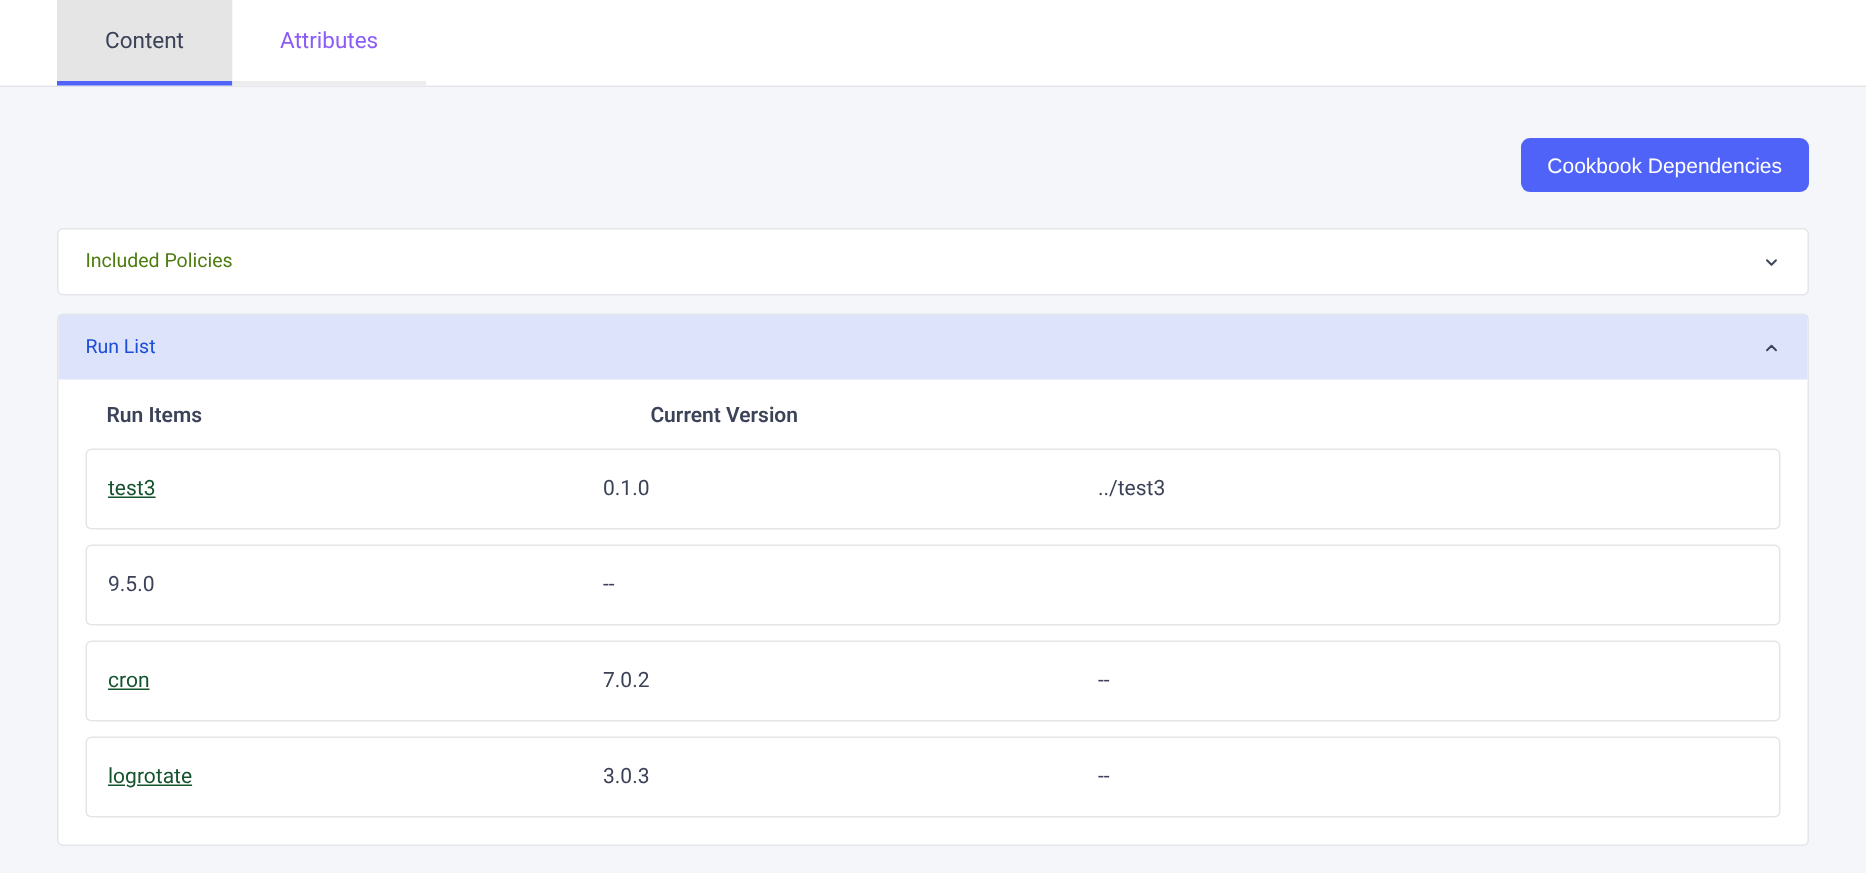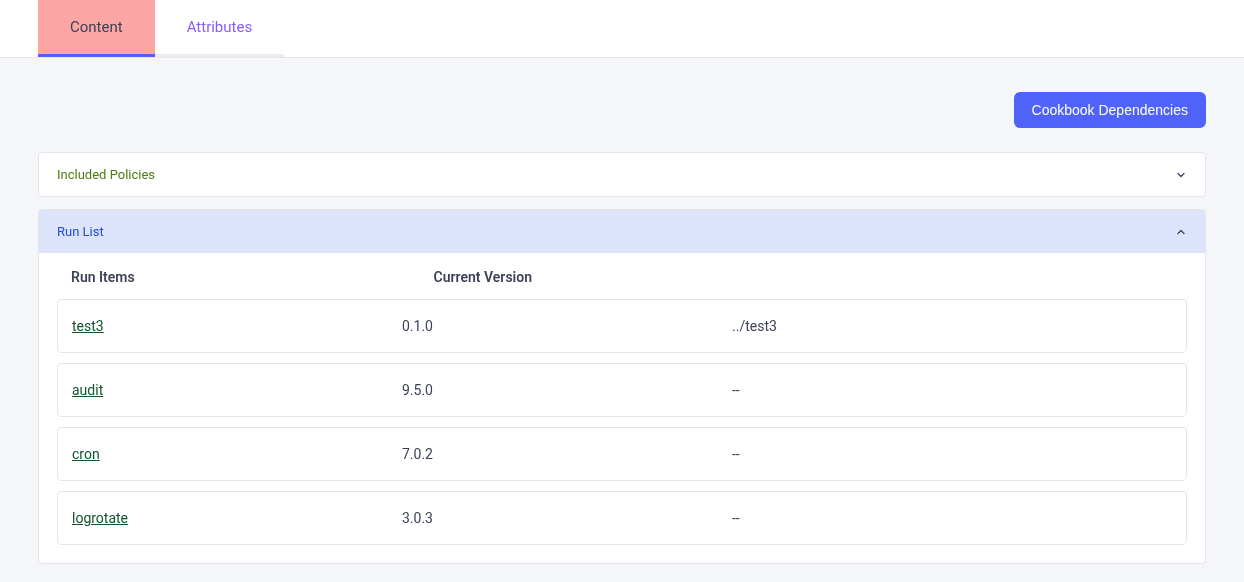--- a/index.html
+++ b/index.html
@@ -36,7 +36,7 @@
     .tab.active {
       border-bottom: 3px solid #4f63f9;
       color: #3c4257;
-      background: #fca5a5;
+      background: #e5e5e5;
       text-align: right;
     }
     .tab.inactive {

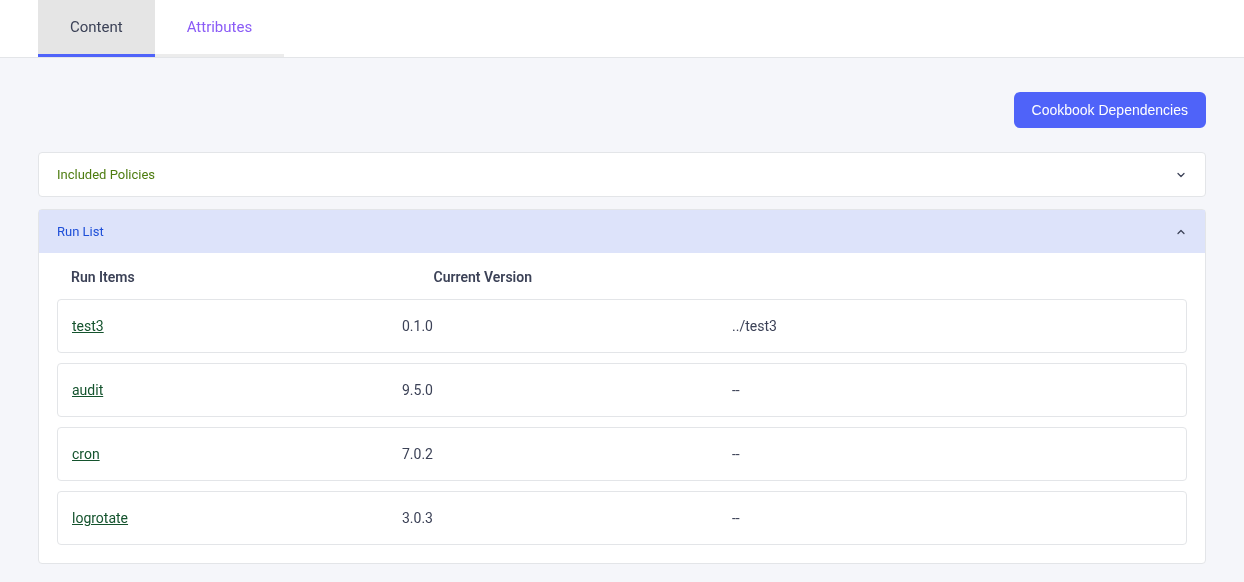--- a/index.html
+++ b/index.html
@@ -181,9 +181,6 @@
         </div>
 
         <div class="table-row">
-          <div class="col-name">
-            <a class="item-link">audit</a>
-          </div>
           <div class="col-version cell-text">9.5.0</div>
           <div class="col-source cell-text">--</div>
         </div>

